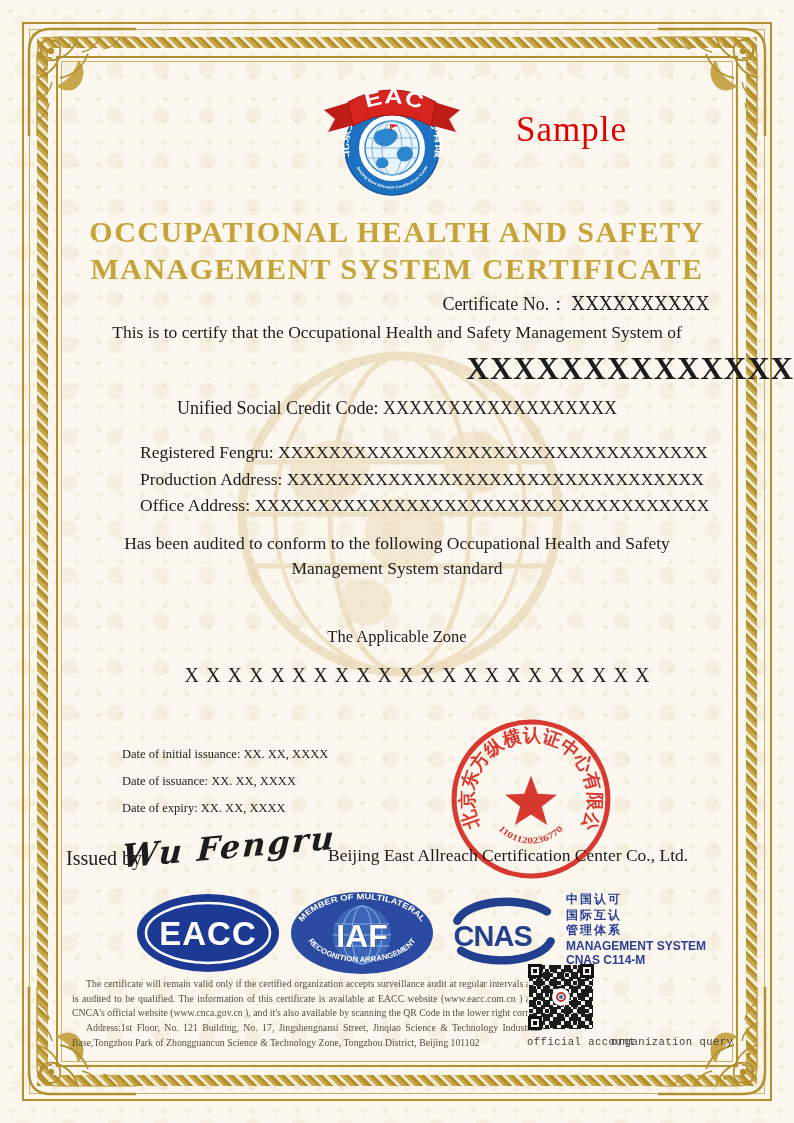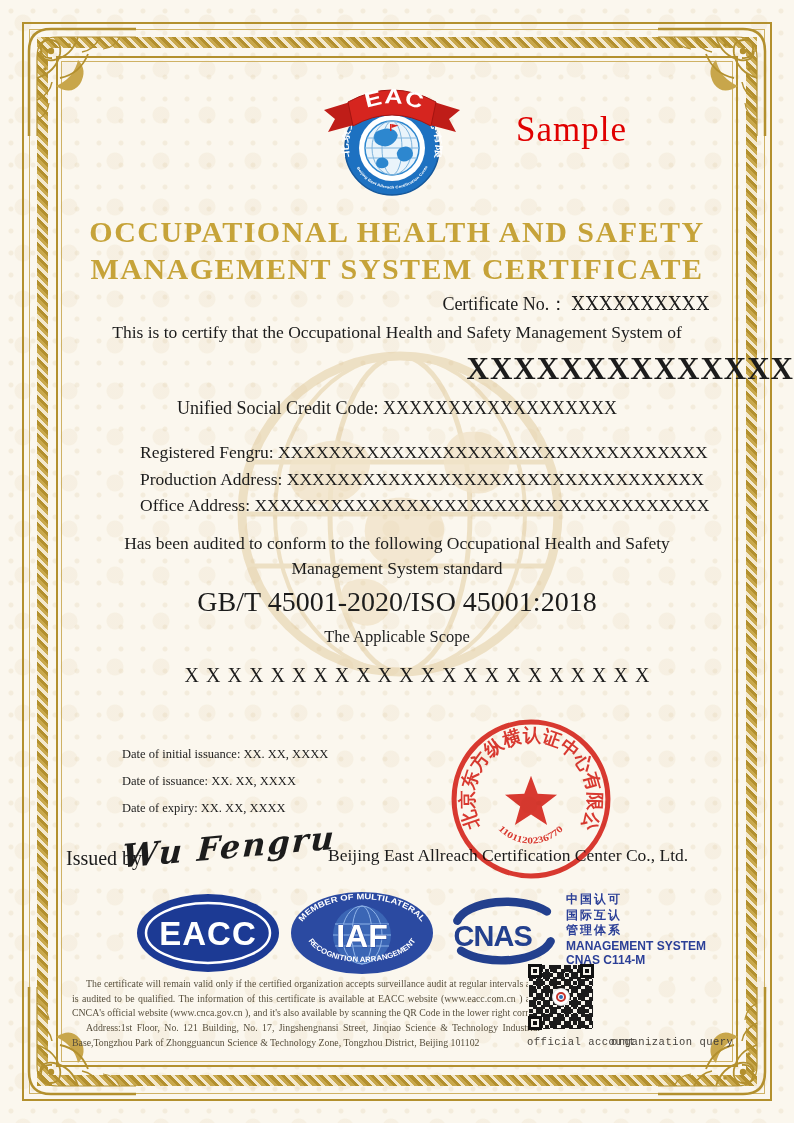--- a/index.html
+++ b/index.html
@@ -246,7 +246,6 @@
     <div>Management System standard</div>
   </div>
 
-  <div class="abs standard">GB/T 45001-2020/ISO 45001:2018</div>
 
   <div class="abs scopelbl">The Applicable Scope</div>
   <div class="abs scopeval">XXXXXXXXXXXXXXXXXXXXXX</div>

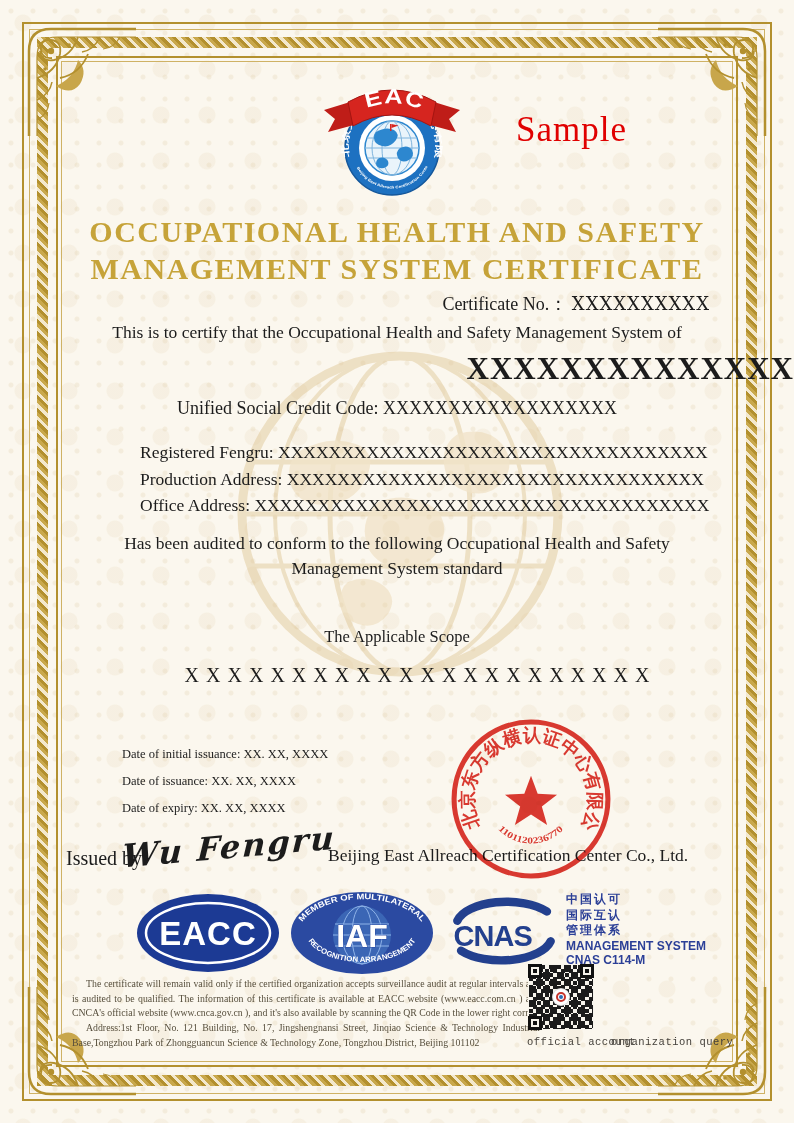--- a/index.html
+++ b/index.html
@@ -247,7 +247,7 @@
   </div>
 
 
-  <div class="abs scopelbl">The Applicable Scope</div>
+  <div class="abs scopelbl">The Applicable Zone</div>
   <div class="abs scopeval">XXXXXXXXXXXXXXXXXXXXXX</div>
 
   <div class="abs dates">

